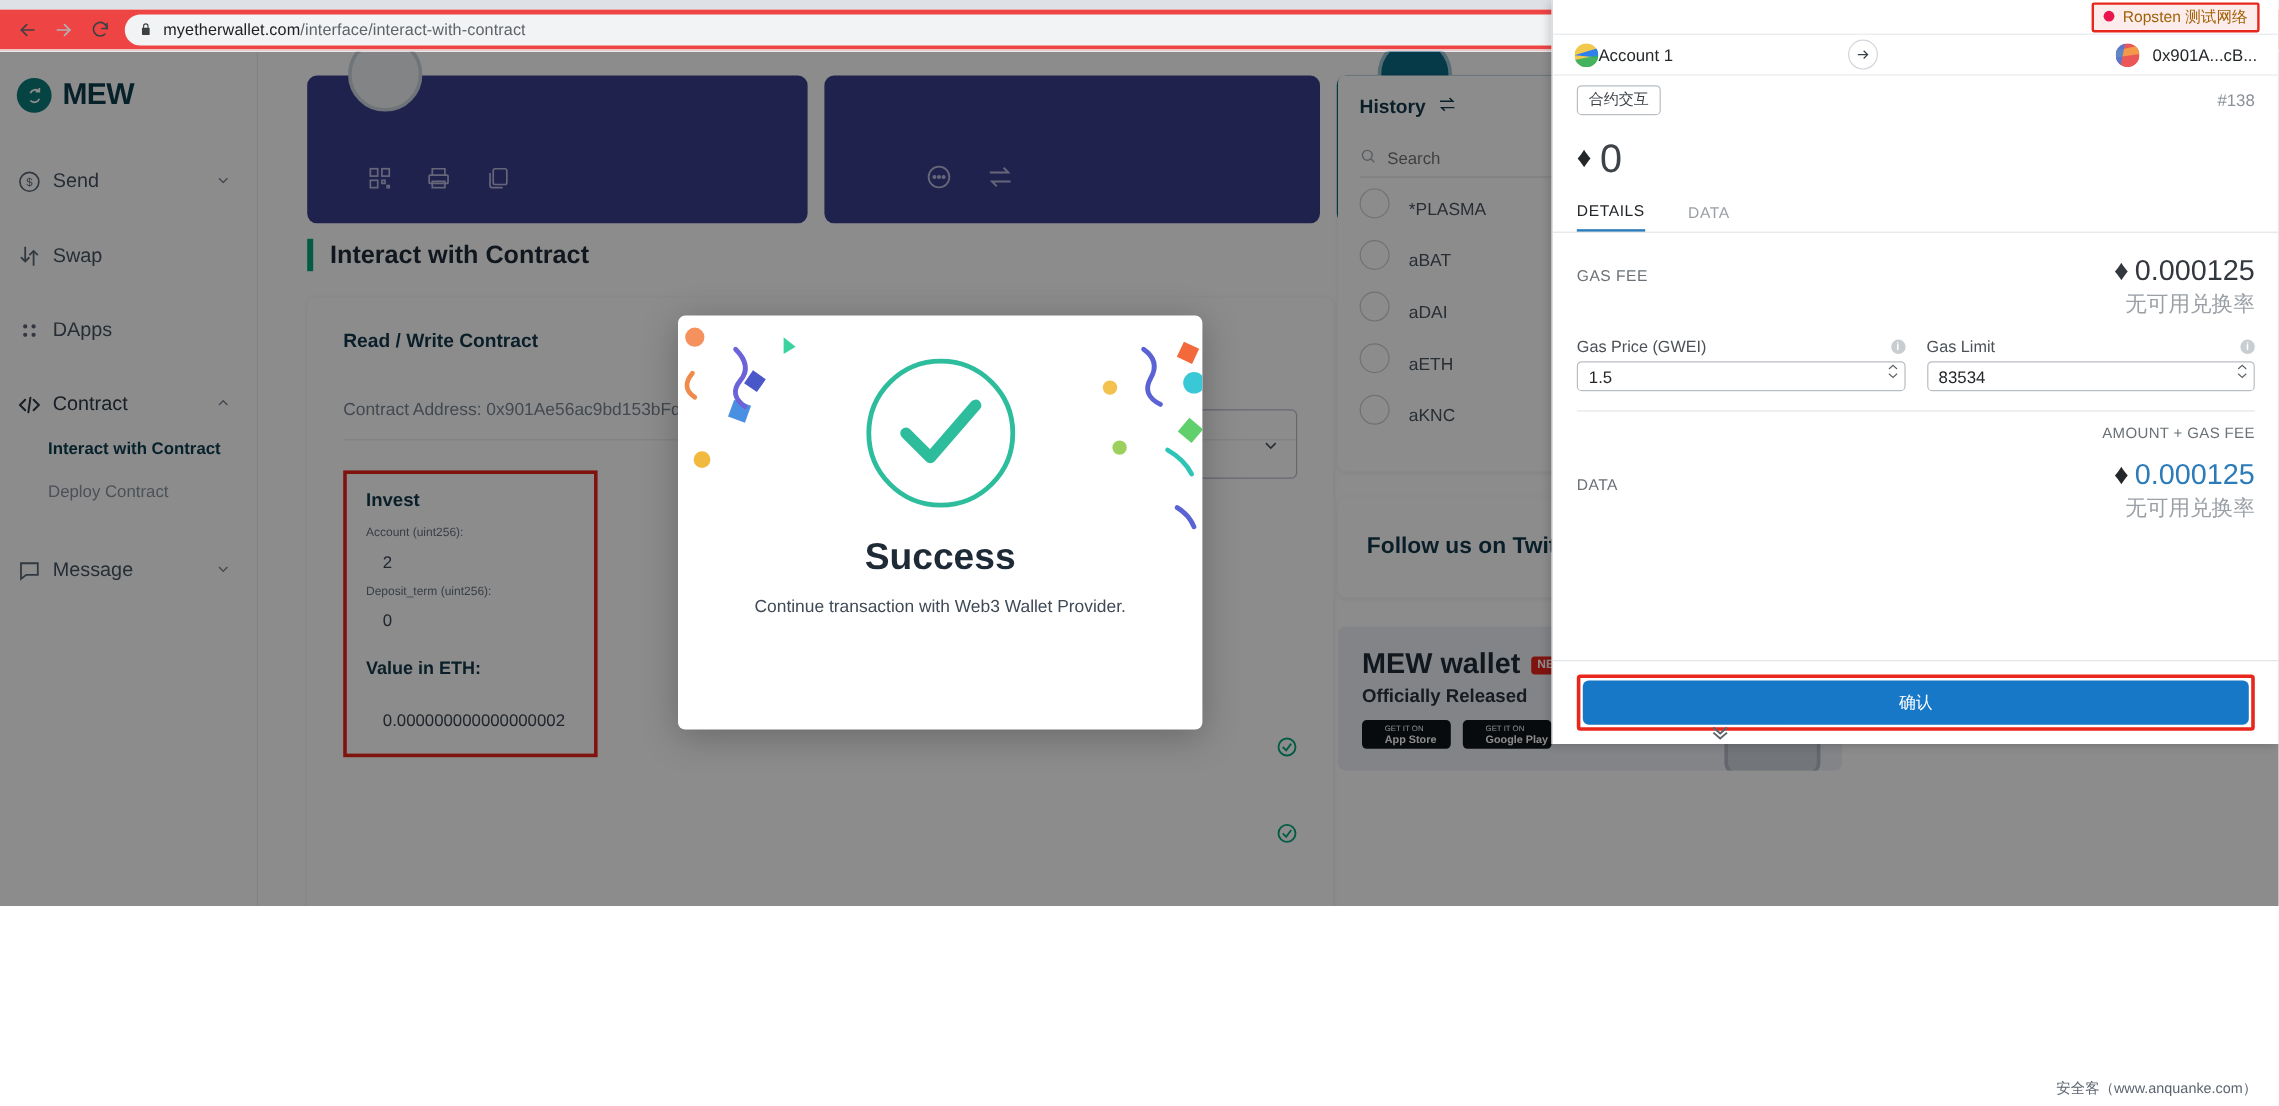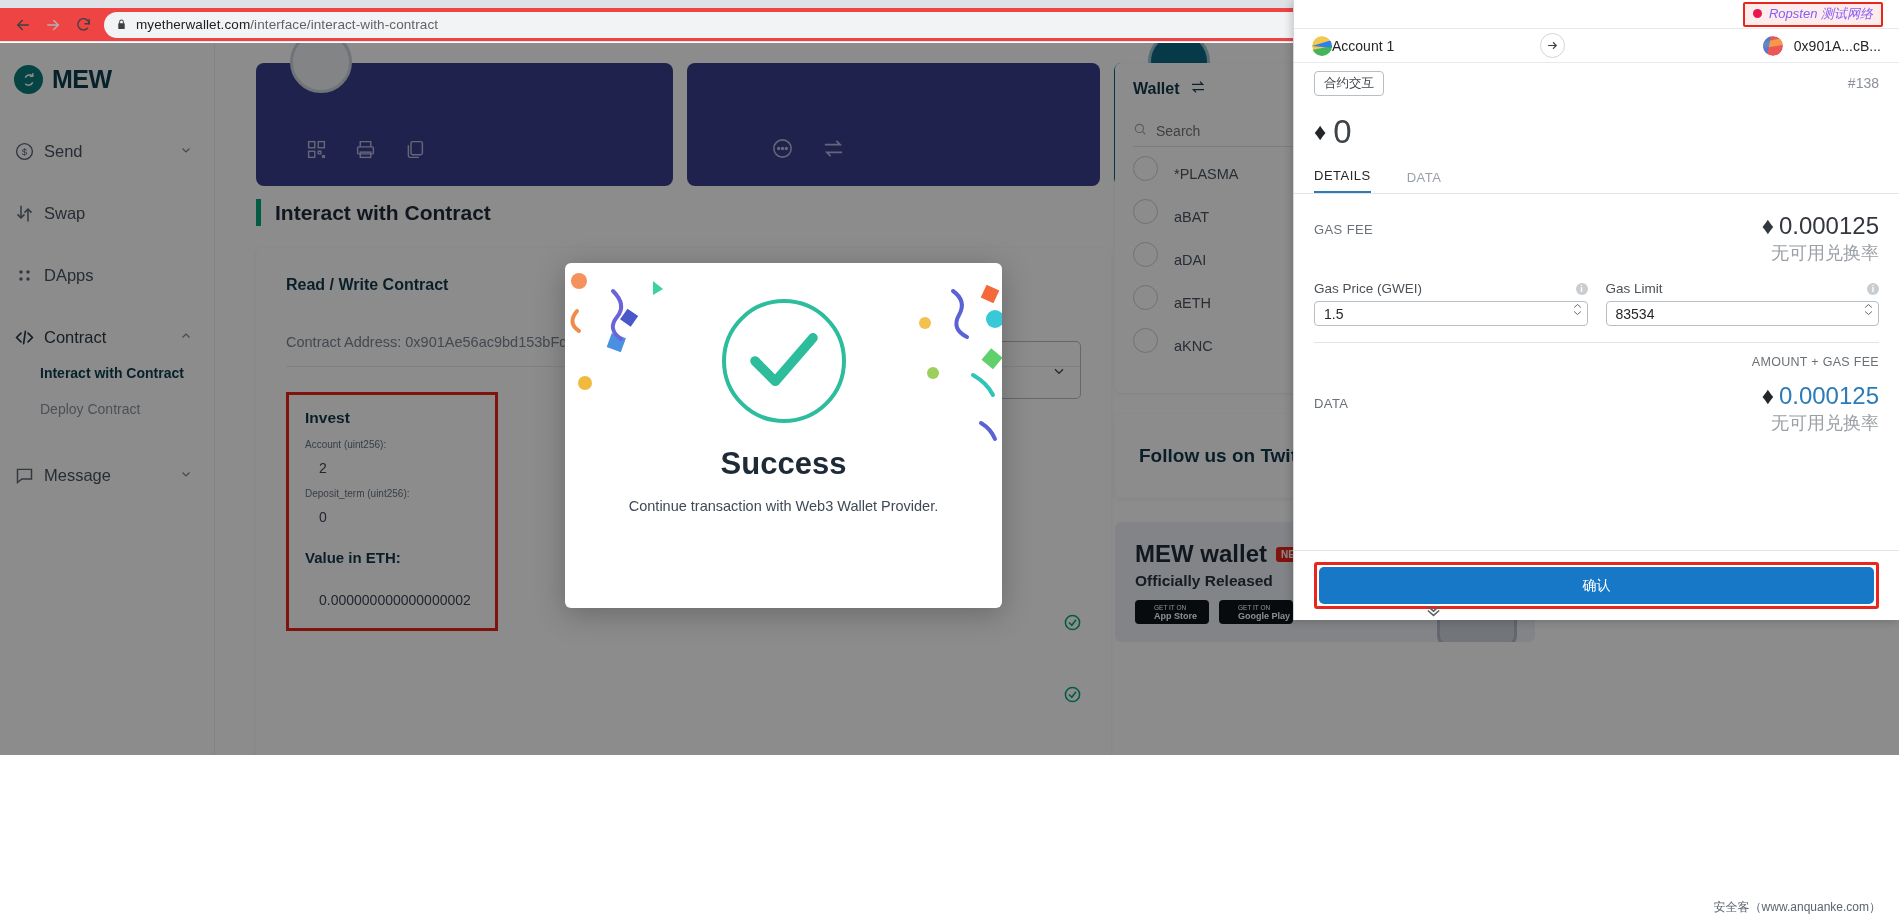--- a/index.html
+++ b/index.html
@@ -180,7 +180,7 @@
   .mm-net-hl { border: 2.5px solid #e8261c; border-radius: 2px; padding: 1px 8px 2px 8px;
                background: #fdecec; display: flex; align-items: center; gap: 7px; }
   .mm-net-dot { width: 9px; height: 9px; border-radius: 50%; background: #e91550; }
-  .mm-net-txt { font-size: 13px; color: #8b5cf6; font-style: italic; }
+  .mm-net-txt { font-size: 13px; color: #a16207; }
   .mm-acctrow { height: 35px; border-top: 1px solid #e7eaed; border-bottom: 1px solid #e7eaed;
                 display: flex; align-items: center; padding: 0 18px; }
   .mm-ident { width: 20px; height: 20px; border-radius: 50%; overflow: hidden; flex: 0 0 auto; }

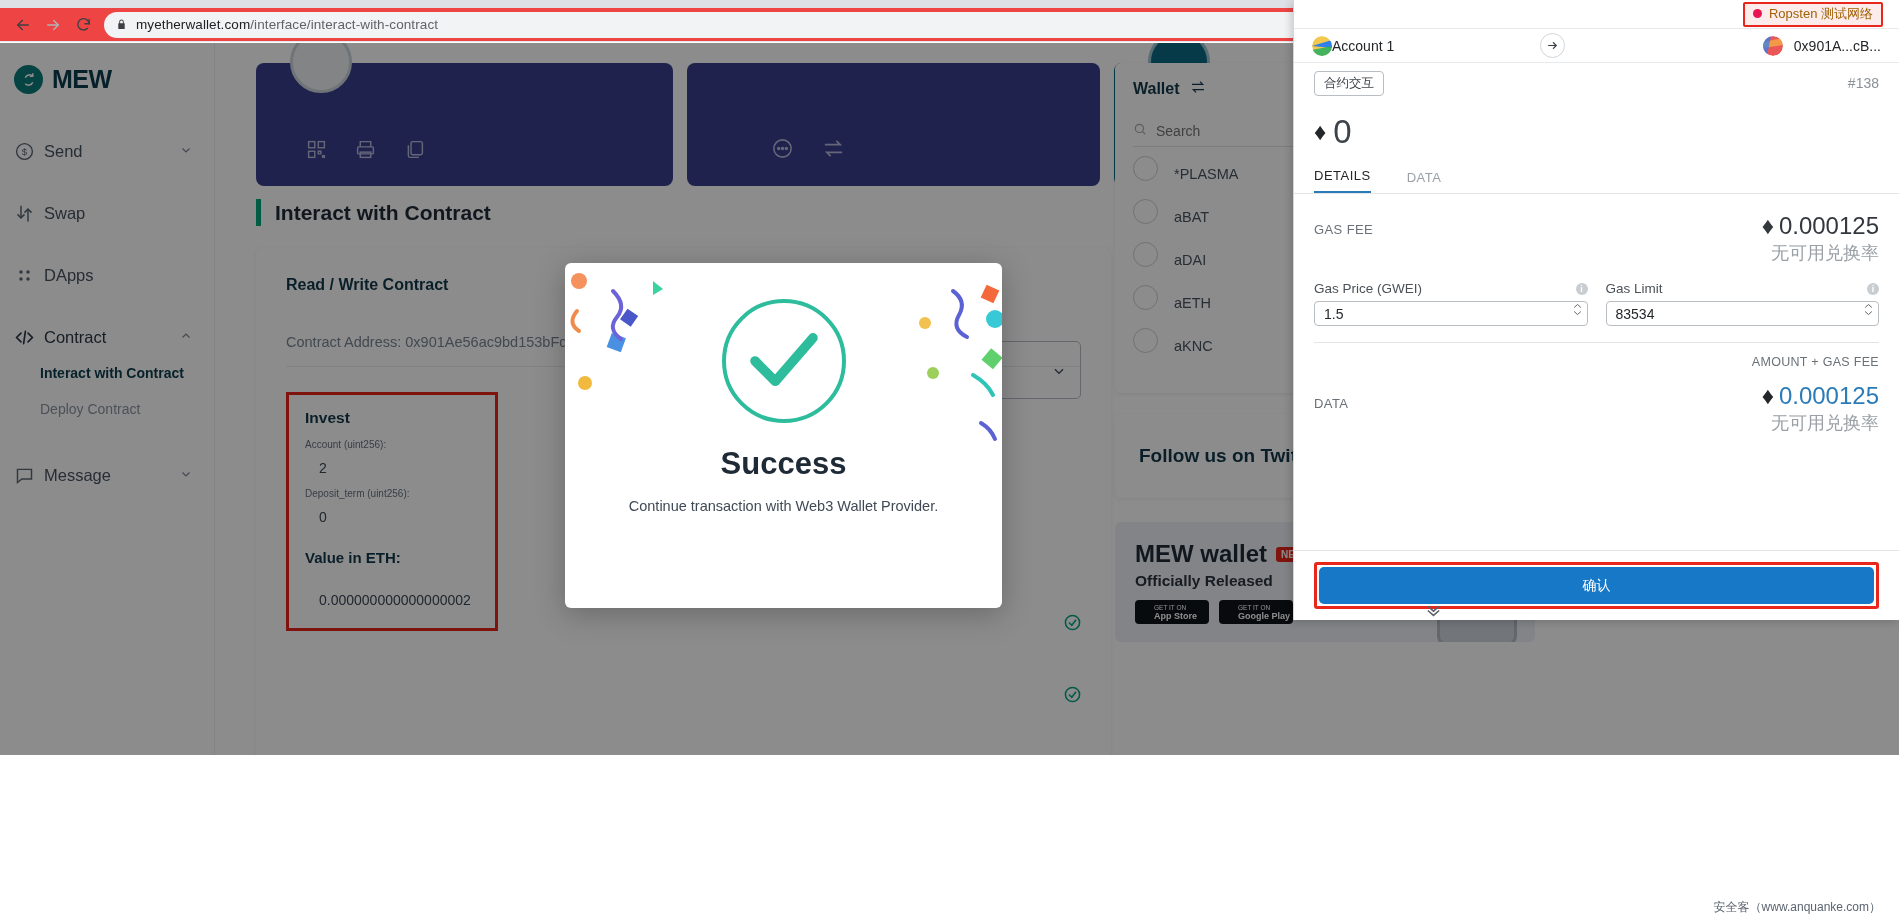--- a/index.html
+++ b/index.html
@@ -587,7 +587,7 @@
       <div class="rightcol">
         <div class="tok-card">
           <div class="tok-head">
-            <span>Wallet</span>
+            <span>History</span>
             <span>
               <svg width="16" height="16" viewBox="0 0 24 24" fill="none" stroke="#12384a" stroke-width="1.8">
                   <path d="M3 8h16l-4-4"></path>

